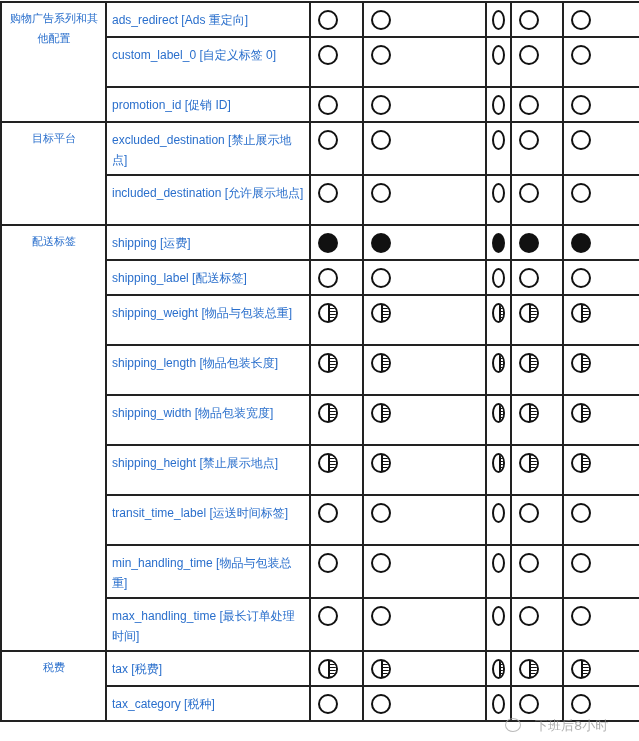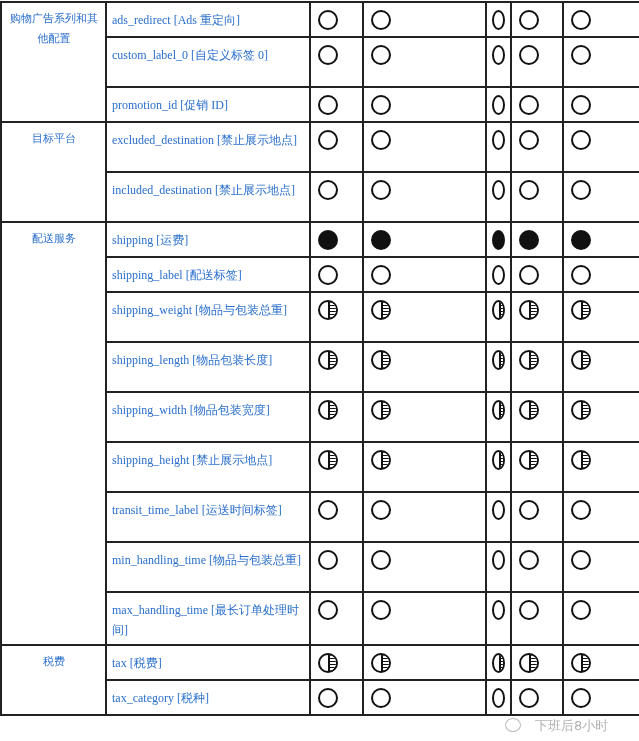--- a/index.html
+++ b/index.html
@@ -26,7 +26,7 @@
       text-align: center;
     }
     td.attr {
-      font-family: Liberation Serif, serif;
+      font-family: Liberation Sans, sans-serif;
       font-size: 12px;
       padding: 7px 4px 4px 5px;
       word-break: break-all;

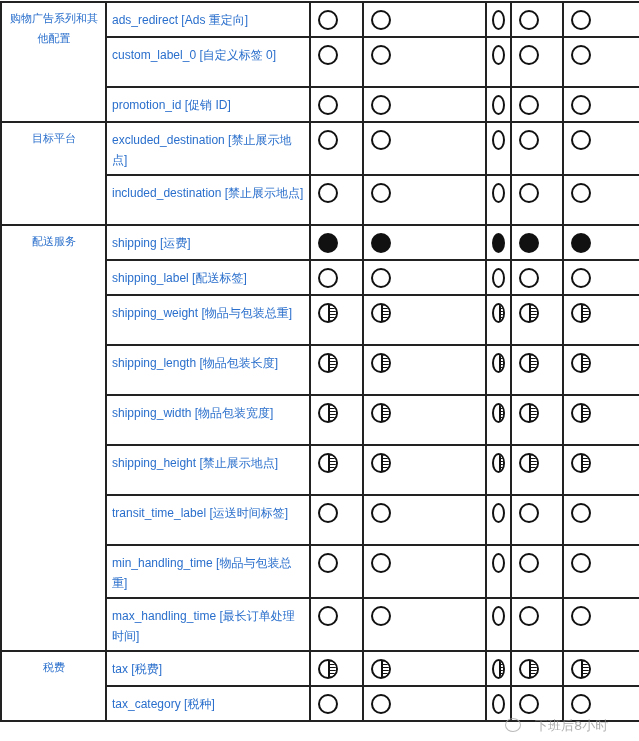--- a/index.html
+++ b/index.html
@@ -126,7 +126,7 @@
           <td></td>
         </tr>
         <tr style="height: 50px;">
-          <td class="attr">included_destination [禁止展示地点]</td>
+          <td class="attr">included_destination [允许展示地点]</td>
           <td class="icon-cell"><span class="ic empty"></span></td>
           <td class="icon-cell"><span class="ic empty"></span></td>
           <td class="icon-cell narrow"><span class="ic empty"></span></td>

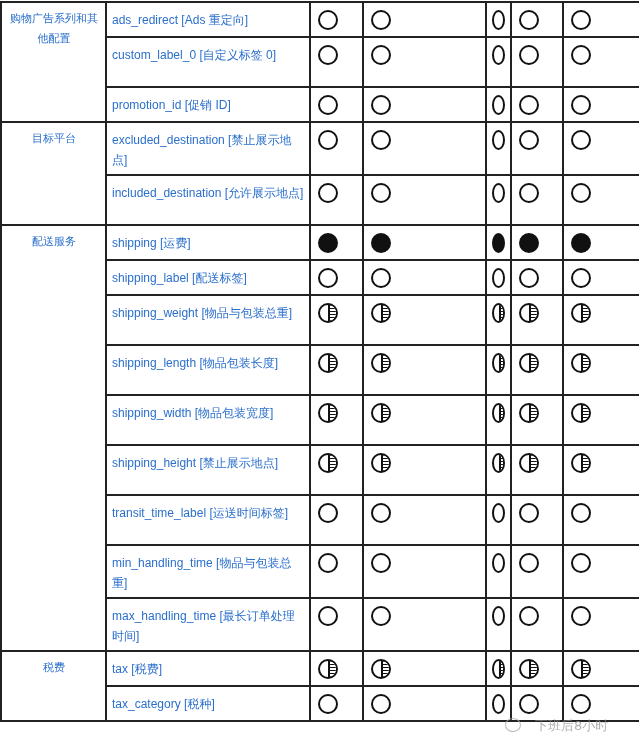--- a/index.html
+++ b/index.html
@@ -135,7 +135,7 @@
           <td></td>
         </tr>
         <tr style="height: 33px;">
-          <td class="cat" rowspan="9">配送服务</td>
+          <td class="cat" rowspan="9">配送标签</td>
           <td class="attr">shipping [运费]</td>
           <td class="icon-cell"><span class="ic full"></span></td>
           <td class="icon-cell"><span class="ic full"></span></td>

